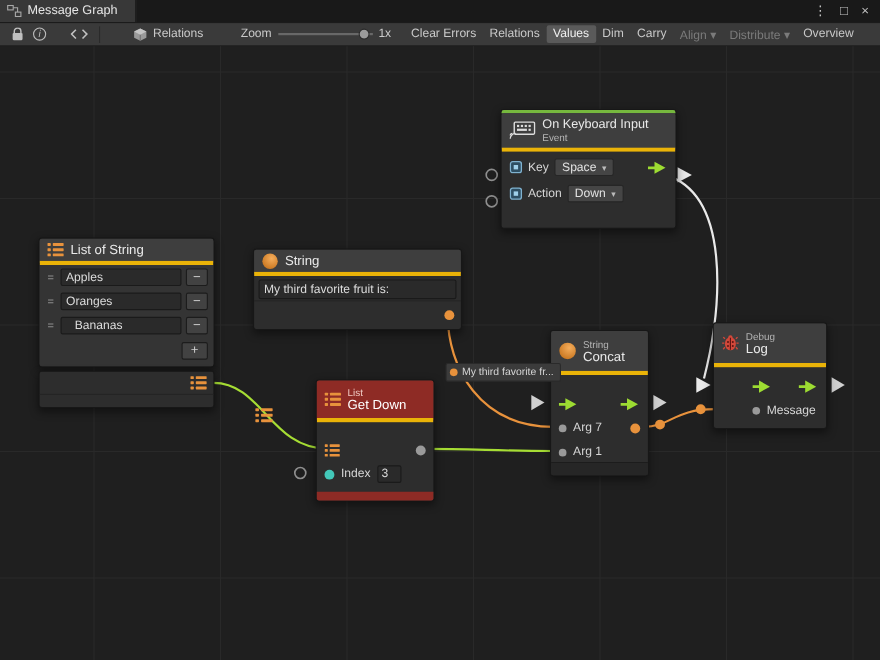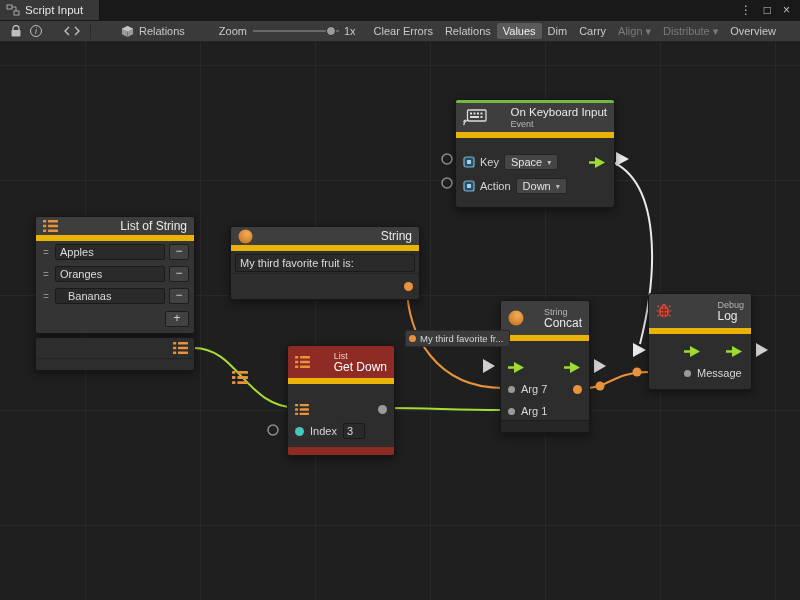--- a/index.html
+++ b/index.html
@@ -103,7 +103,7 @@
         <rect x="8" y="7" width="5" height="4" fill="none" stroke="#a8a8a8"></rect>
         <path d="M6 3 H10 V7" stroke="#a8a8a8" fill="none"></path>
       </svg>
-      <span>Script Input</span>
+      <span>Message Graph</span>
     </div>
     <div class="win-controls">
       <span>⋮</span>

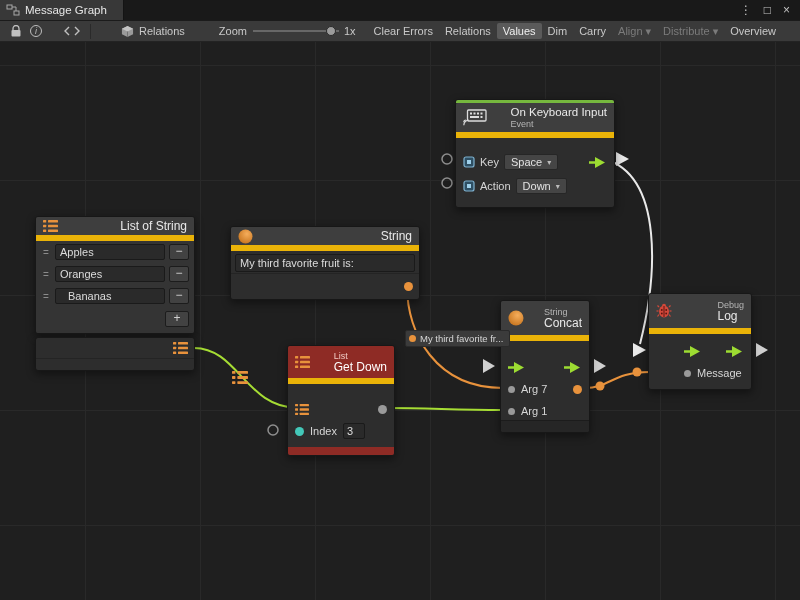--- a/index.html
+++ b/index.html
@@ -47,7 +47,7 @@
   .node { position:absolute; z-index:2; background:#2d2d2d; border:1px solid #171717;
           border-radius:3px; box-shadow:0 3px 8px rgba(0,0,0,.45); }
   .nhead { display:flex; align-items:center; gap:6px; background:#3e3e3e; padding:0 7px;
-           border-bottom:6px solid #eab308; border-radius:2px 2px 0 0;justify-content:space-between; }
+           border-bottom:4px solid #eab308; border-radius:2px 2px 0 0; }
   .nhead .cat { font-size:9px; color:#b5b5b5; line-height:10px; }
   .nhead .ntitle { font-size:12px; color:#e9e9e9; line-height:13px; }
   .headtxt { display:flex; flex-direction:column; justify-content:center; }

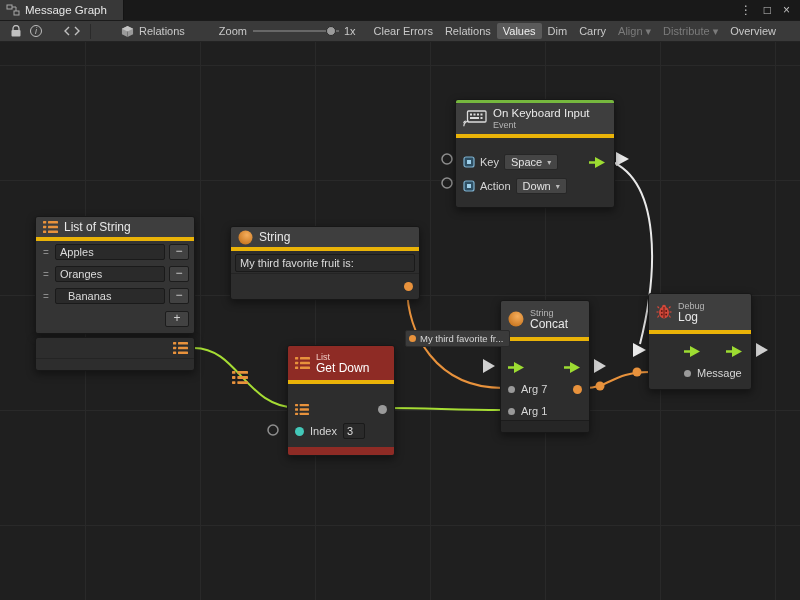--- a/index.html
+++ b/index.html
@@ -282,7 +282,7 @@
           <span class="cat">Event</span>
         </span>
       </div>
-      <div style="padding-top:12px;">
+      <div style="padding-top:2px;">
         <div class="nrow" style="height:24px; gap:5px;">
           <svg width="12" height="12">
             <rect x="1" y="1" width="10" height="10" rx="2" fill="#2e4f63" stroke="#7fb2d0" stroke-width="1.2"></rect>

